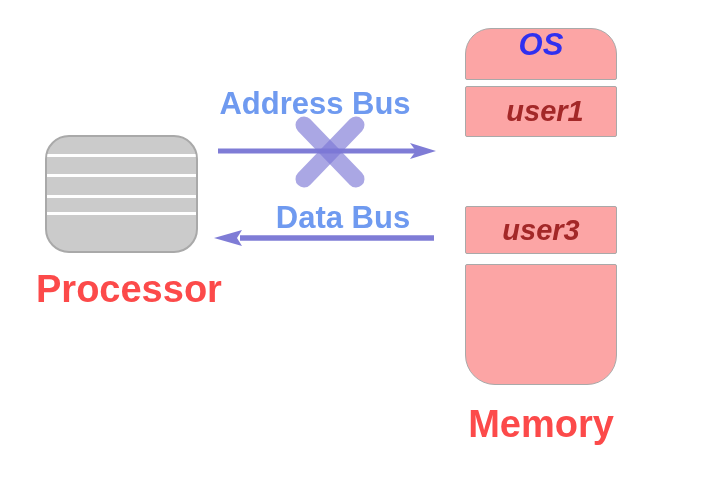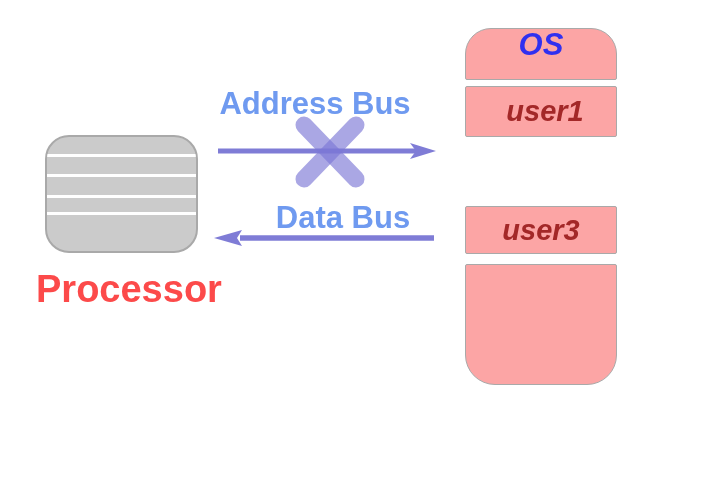--- a/index.html
+++ b/index.html
@@ -95,6 +95,7 @@
     <span class="user-text">user3</span>
   </div>
   <div class="mem-section mem-free"></div>
+  <div class="caption memory-caption">Memory</div>
 
   <div class="bus-label data-bus-label">Data Bus</div>
   <div class="bus-label address-bus-label">Address Bus</div>

